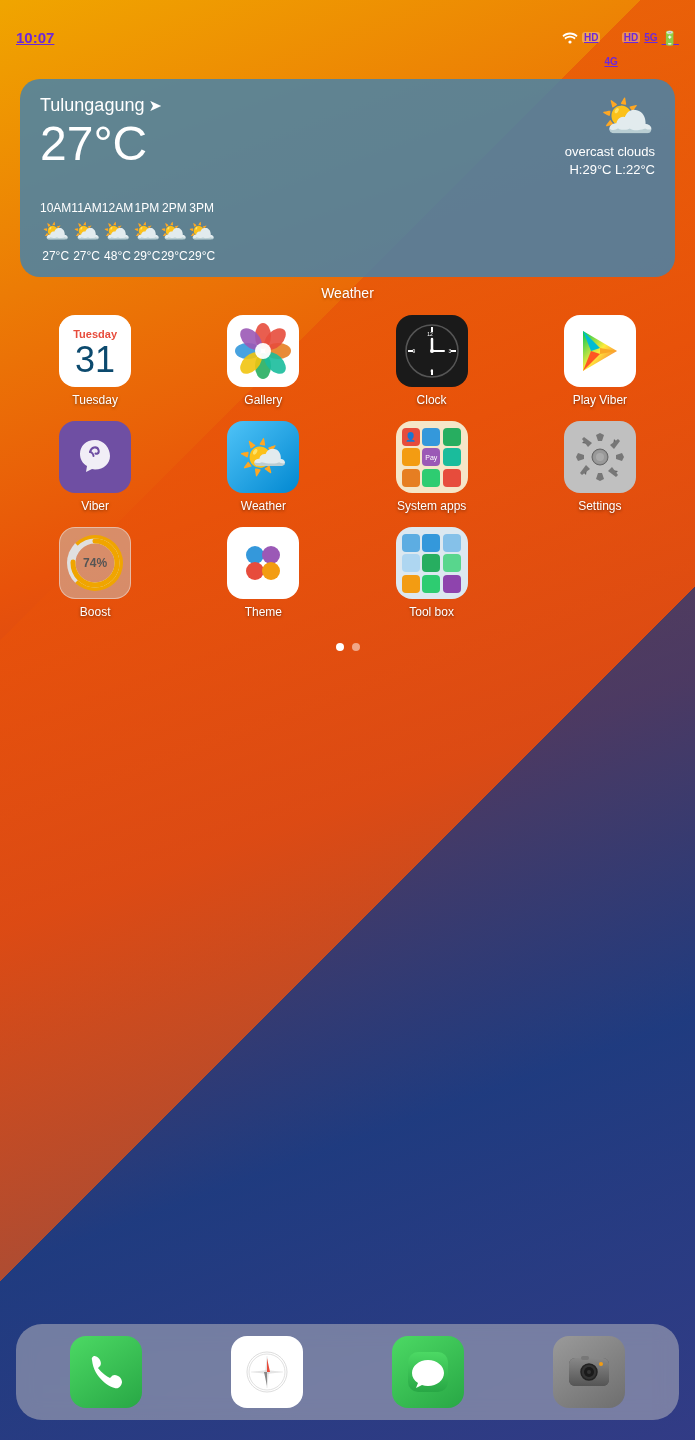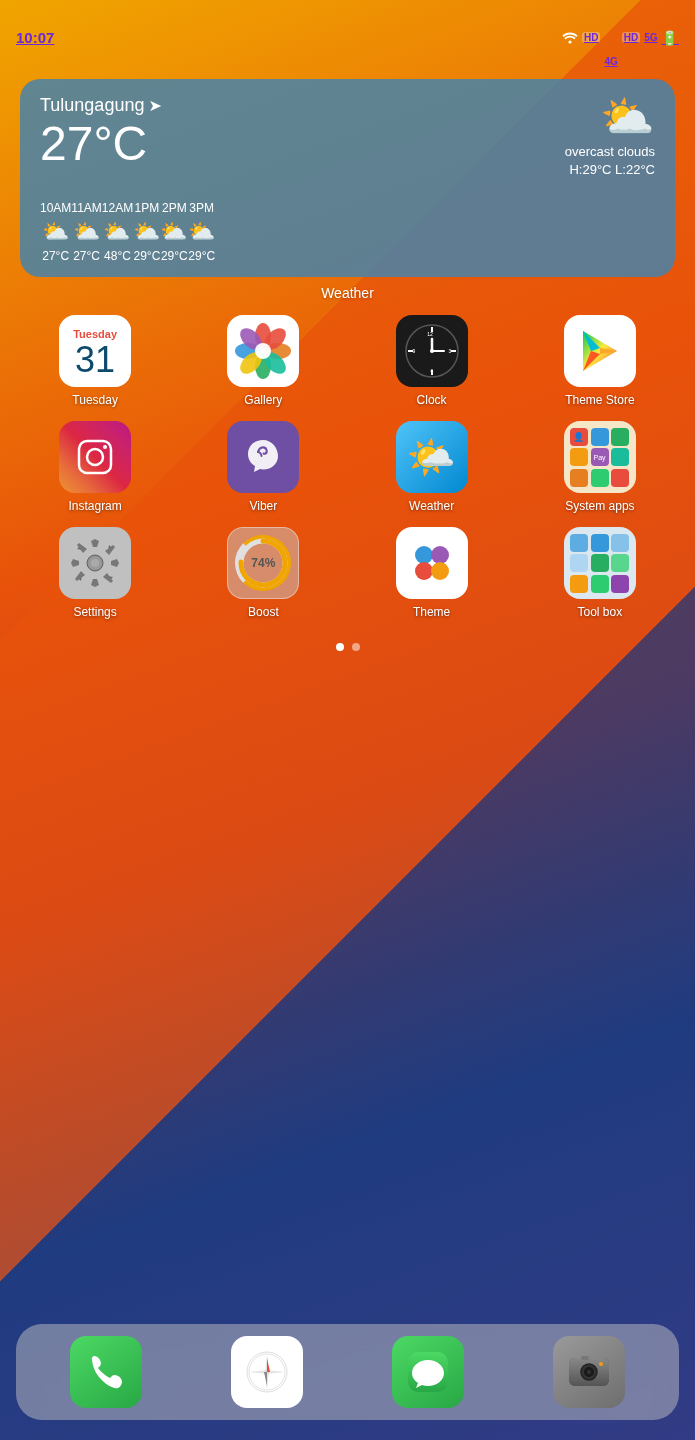--- a/index.html
+++ b/index.html
@@ -425,7 +425,7 @@
         <polygon points="25,22 42,25 25,28" fill="#f9a825"></polygon>
       </svg>
     </div>
-    <span class="app-label">Theme Store</span>
+    <span class="app-label">Play Viber</span>
   </div>
 
   <div class="app-item">

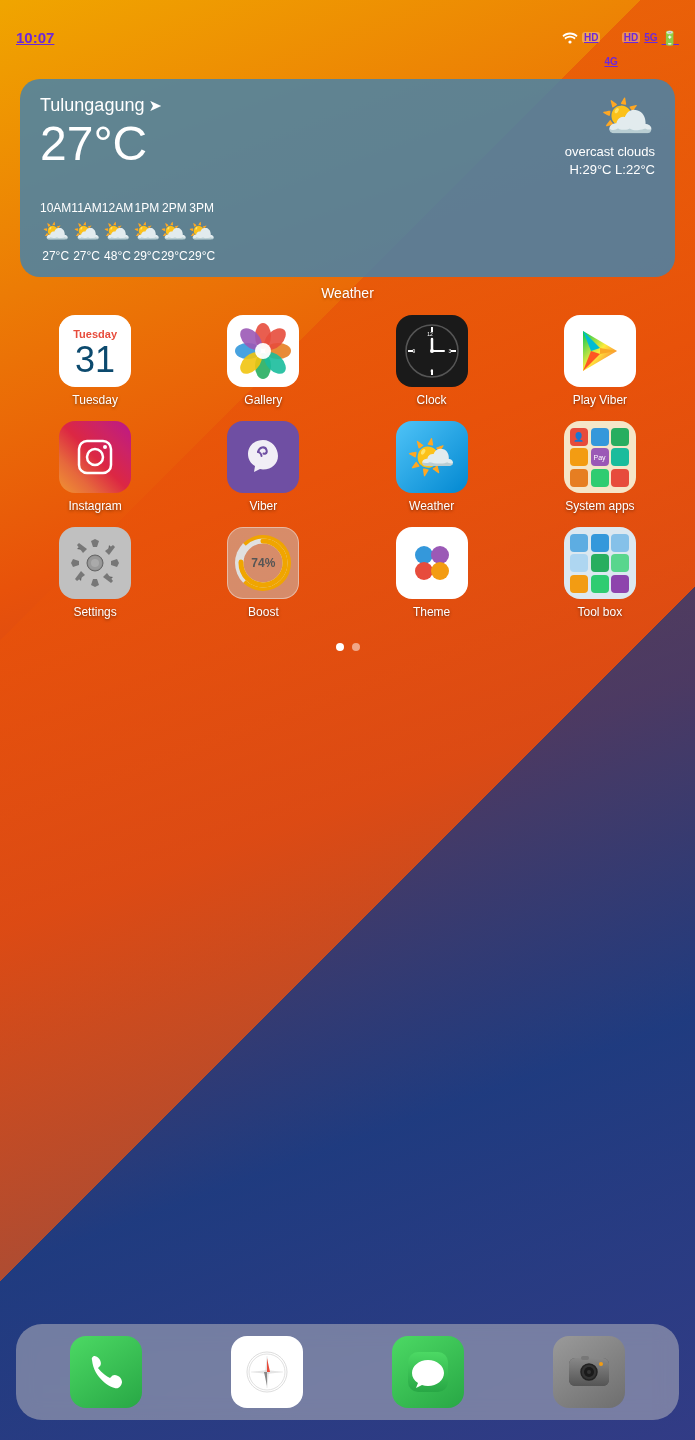--- a/index.html
+++ b/index.html
@@ -428,16 +428,6 @@
     <span class="app-label">Play Viber</span>
   </div>
 
-  <div class="app-item">
-    <div class="app-icon icon-instagram">
-      <svg width="44" height="44" viewBox="0 0 44 44" fill="none">
-        <rect x="6" y="6" width="32" height="32" rx="8" stroke="white" stroke-width="2.5" fill="none"></rect>
-        <circle cx="22" cy="22" r="8" stroke="white" stroke-width="2.5" fill="none"></circle>
-        <circle cx="32" cy="12" r="2" fill="white"></circle>
-      </svg>
-    </div>
-    <span class="app-label">Instagram</span>
-  </div>
 
   <div class="app-item">
     <div class="app-icon icon-viber">

